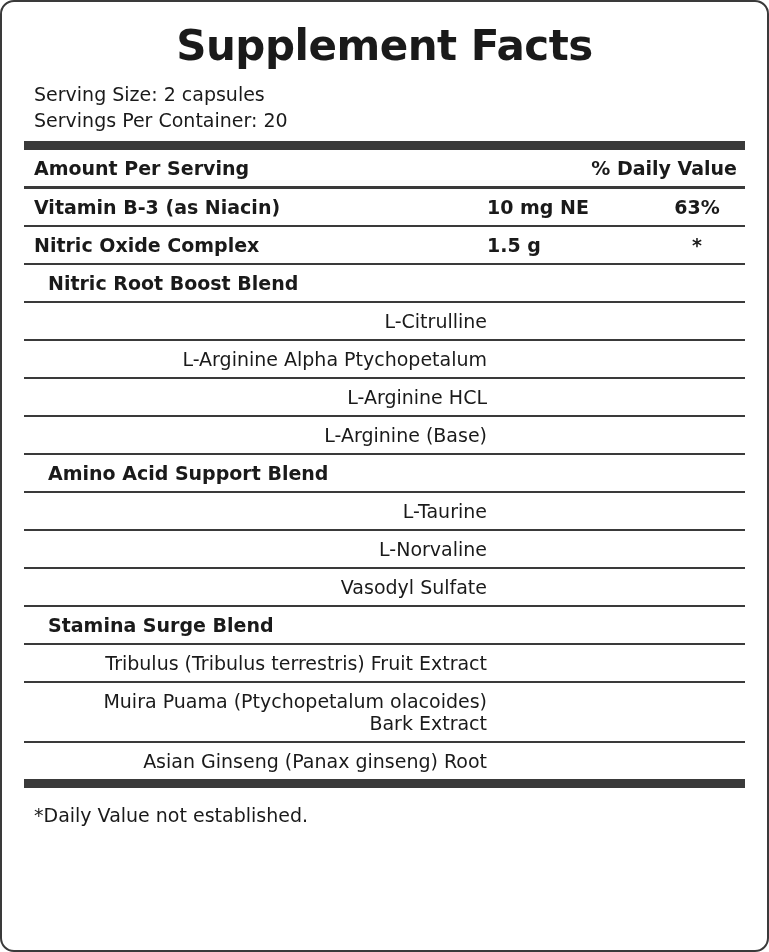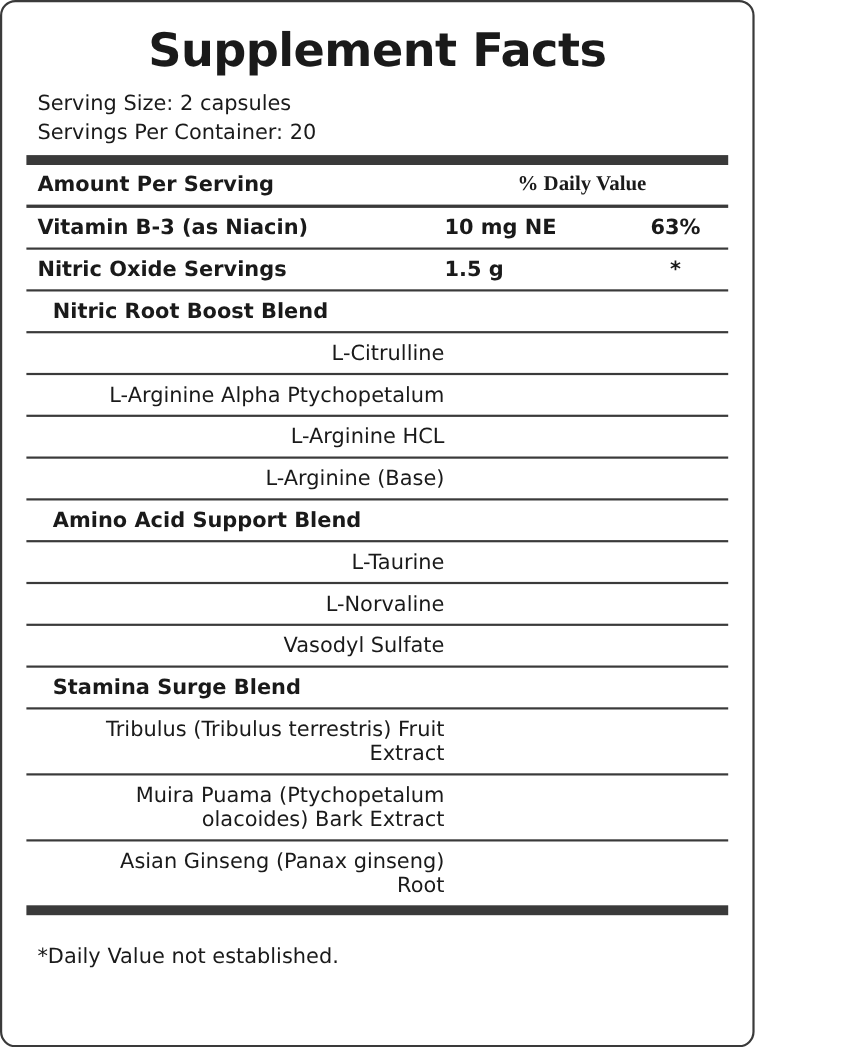--- a/index.html
+++ b/index.html
@@ -13,7 +13,7 @@
   }
   .panel {
     position: relative;
-    width: 686px;
+    width: 769px;
     height: 952px;
     box-sizing: border-box;
     background: #ffffff;

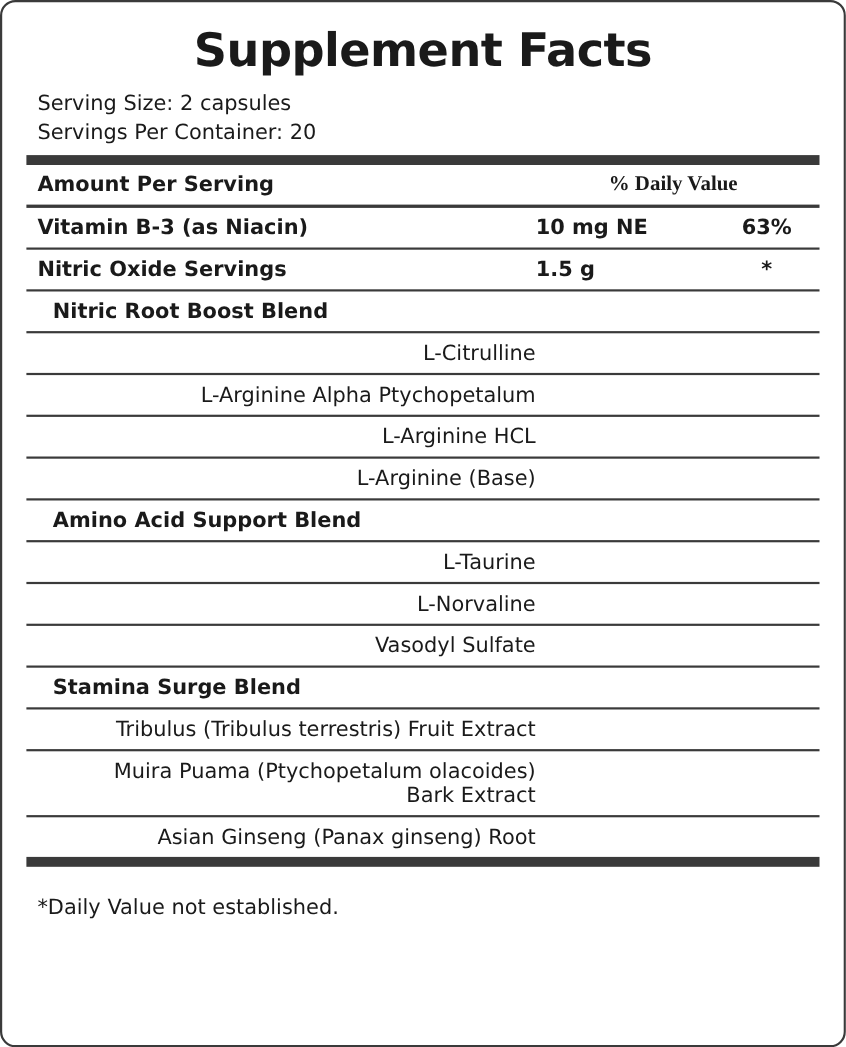--- a/index.html
+++ b/index.html
@@ -81,8 +81,7 @@
   }
   .hdr .cell-dv {
     flex: 0 0 250px;
-    text-align: center;
-    font-family: Liberation Serif, serif;
+    text-align: right;
   }
   .indent-1 { padding-left: 24px; }
   .indent-2 { padding-left: 60px; text-align: right; }

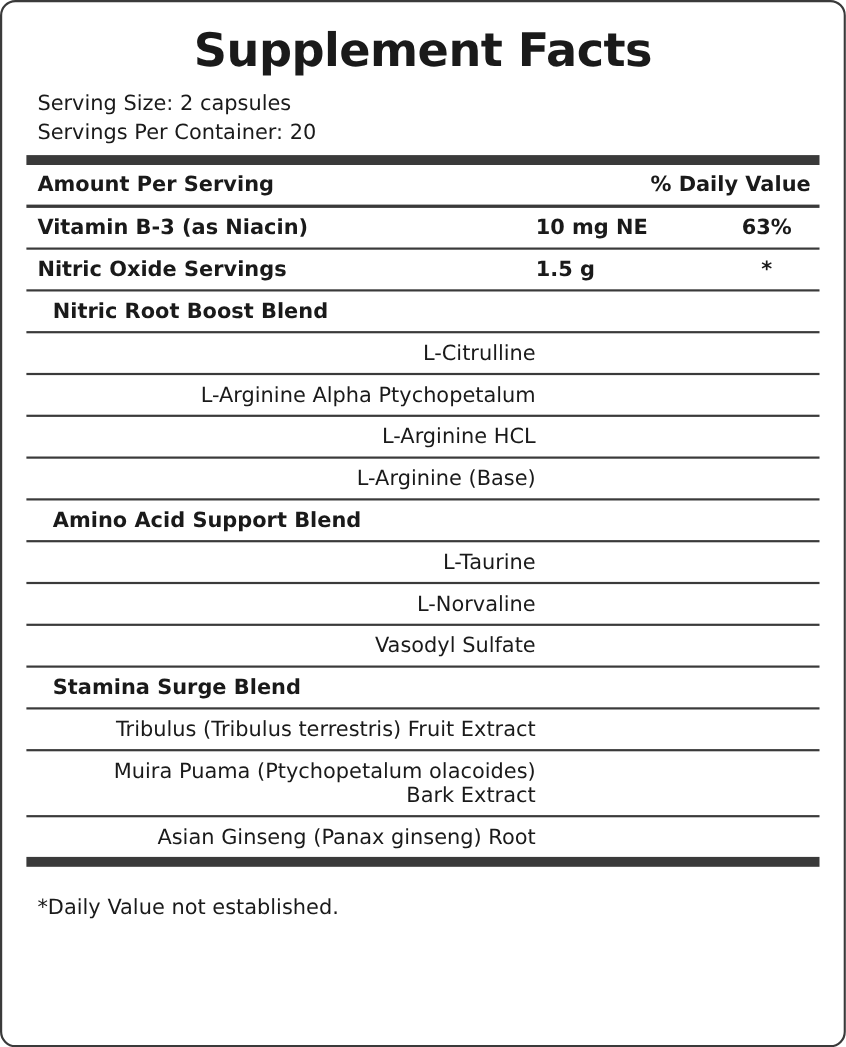--- a/index.html
+++ b/index.html
@@ -122,7 +122,7 @@
       </div>
       <div class="rule-thin"></div>
       <div class="row">
-        <div class="cell-name bold">Nitric Oxide Servings</div>
+        <div class="cell-name bold">Nitric Oxide Complex</div>
         <div class="cell-amount bold">1.5 g</div>
         <div class="cell-dv bold">*</div>
       </div>

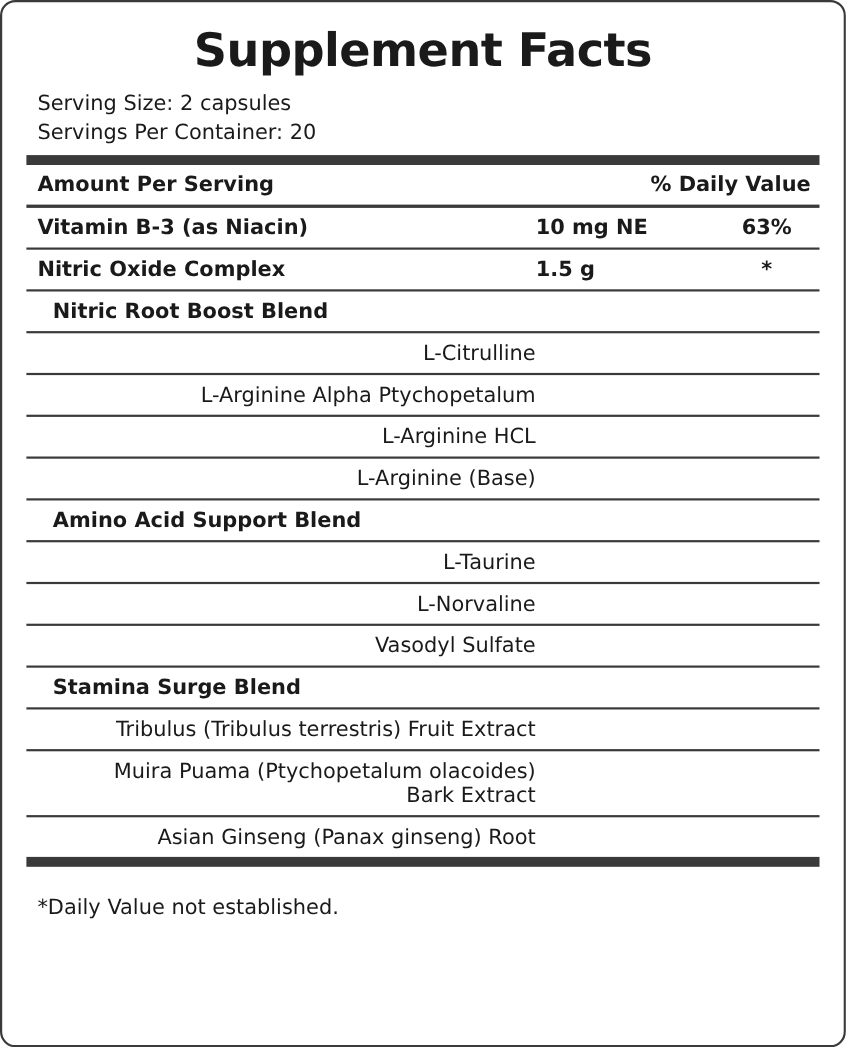--- a/index.html
+++ b/index.html
@@ -87,7 +87,7 @@
   .indent-2 { padding-left: 60px; text-align: right; }
   .footnote {
     font-size: 19px;
-    padding: 26px 0 0 10px;
+    padding: 16px 0 0 10px;
   }
   .other-ing {
     font-size: 19px;

